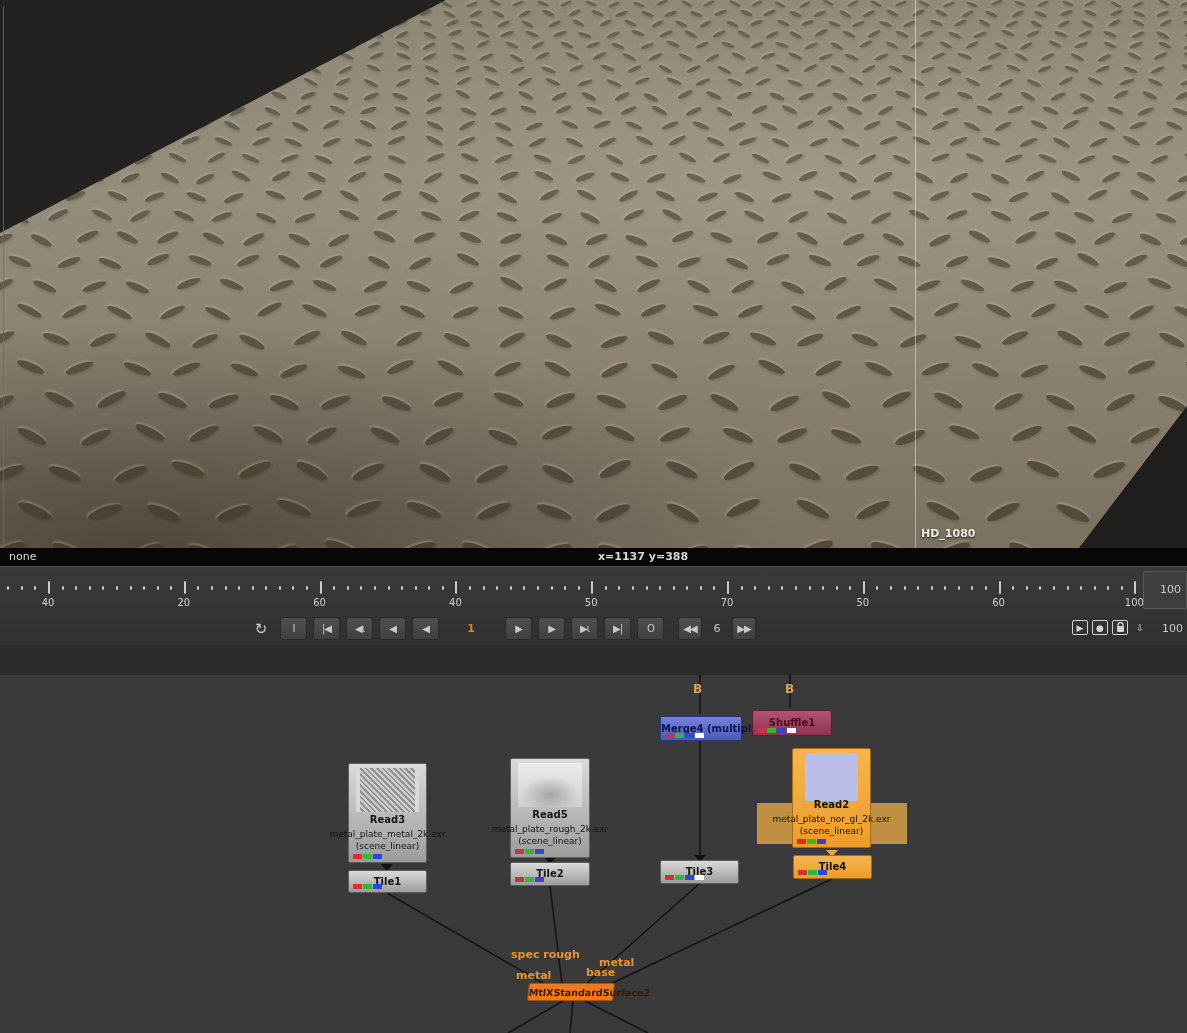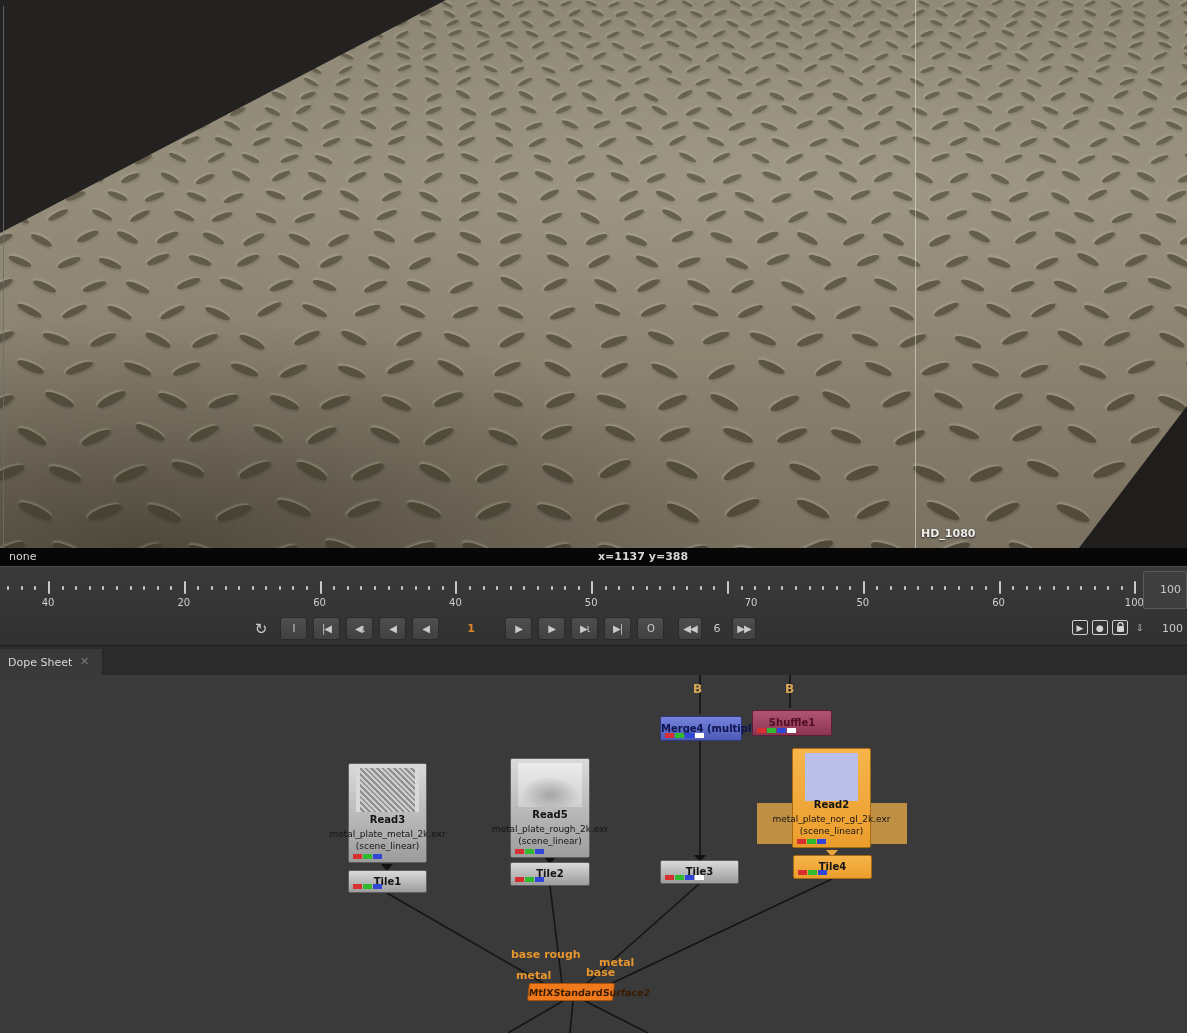--- a/index.html
+++ b/index.html
@@ -1055,7 +1055,7 @@
         <div class="tick" style="left:699.8px;top:19px;height:4px"></div>
         <div class="tick" style="left:713.4px;top:19px;height:4px"></div>
         <div class="tick" style="left:727.0px;top:14px;height:13px"></div>
-        <div class="tick-label" style="left:751px">70</div>
+        <div class="tick-label" style="left:727.0px">70</div>
         <div class="tick" style="left:740.6px;top:19px;height:4px"></div>
         <div class="tick" style="left:754.2px;top:19px;height:4px"></div>
         <div class="tick" style="left:767.7px;top:19px;height:4px"></div>

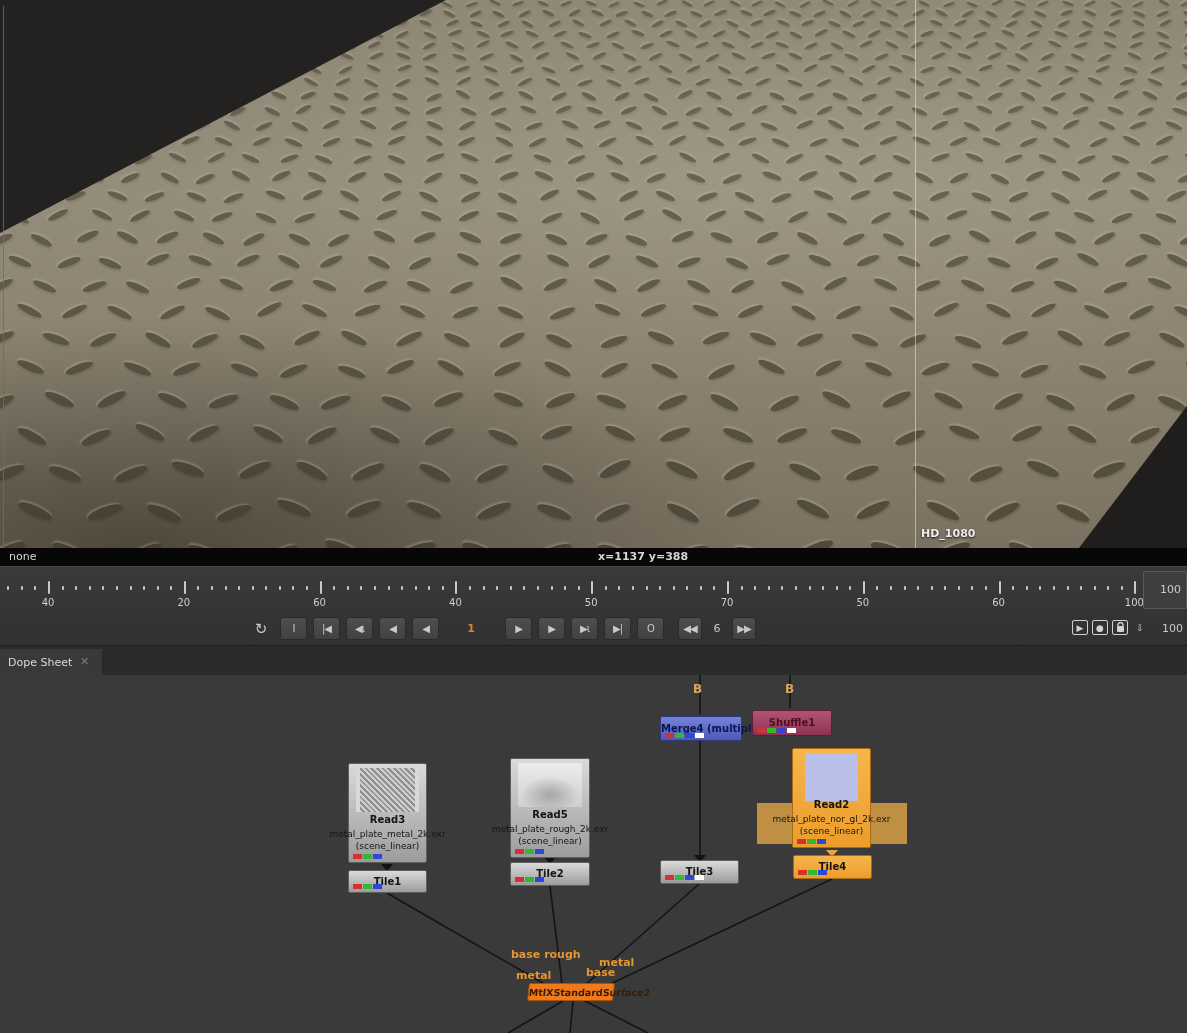--- a/index.html
+++ b/index.html
@@ -1122,12 +1122,6 @@
     </div>
   </div>
 
-  <div id="tabrow">
-    <div id="dope-tab">
-      <span class="lbl">Dope Sheet</span>
-      <span class="cls">✕</span>
-    </div>
-  </div>
 
   <div id="graph">
     <svg id="edges" width="1187" height="358">

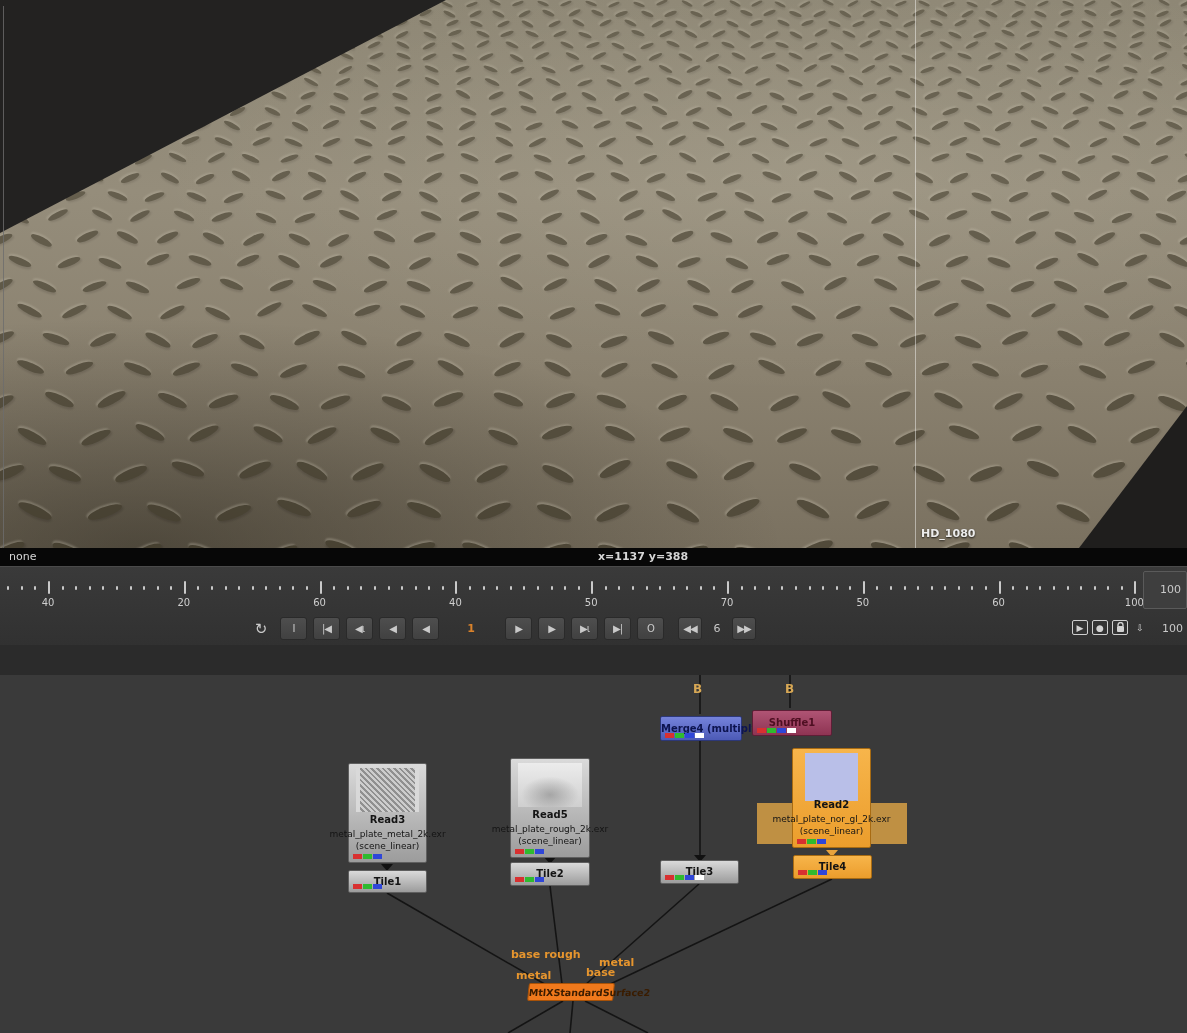--- a/index.html
+++ b/index.html
@@ -1233,7 +1233,7 @@
         </div>
         <div class="b-label" style="left:693px;top:7px">B</div>
         <div class="b-label" style="left:785px;top:7px">B</div>
-        <div class="in-label" style="left:511px;top:273px">base rough</div>
+        <div class="in-label" style="left:511px;top:273px">spec rough</div>
         <div class="in-label" style="left:516px;top:294px">metal</div>
         <div class="in-label" style="left:599px;top:281px">metal</div>
         <div class="in-label" style="left:586px;top:291px">base</div>

